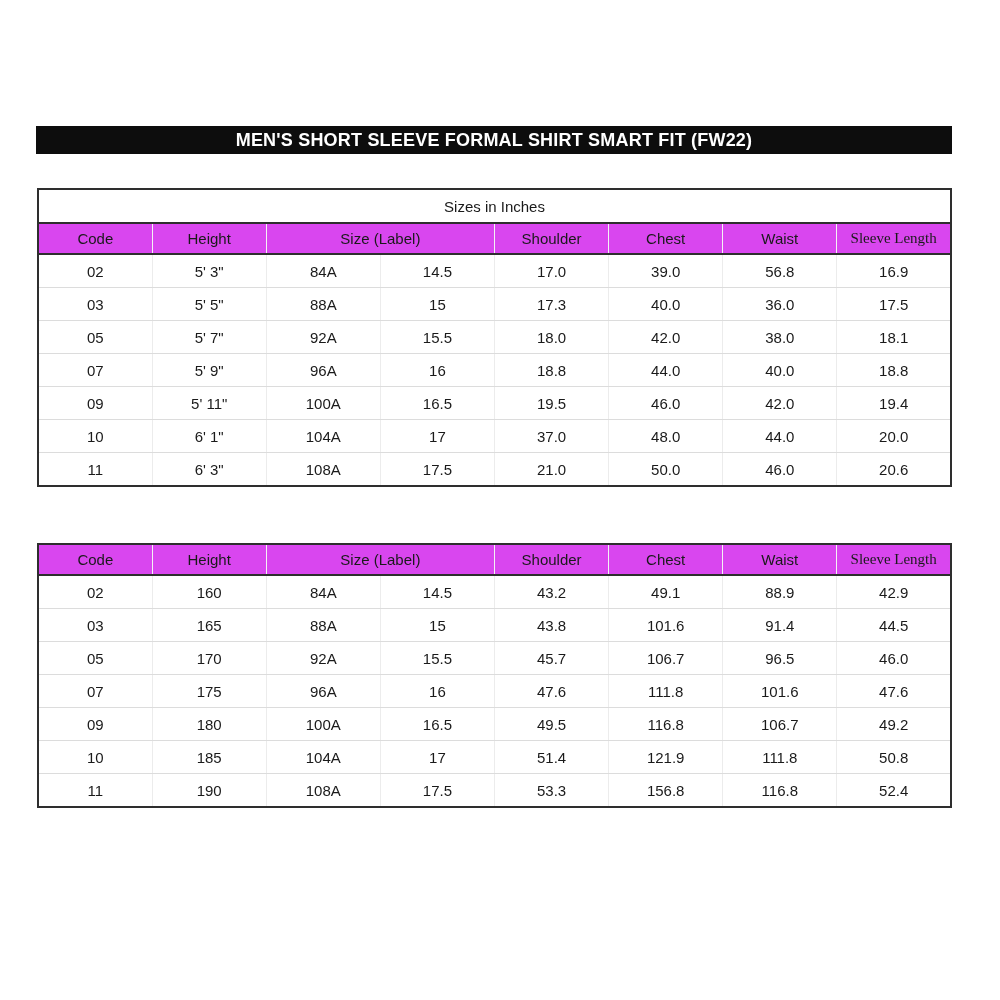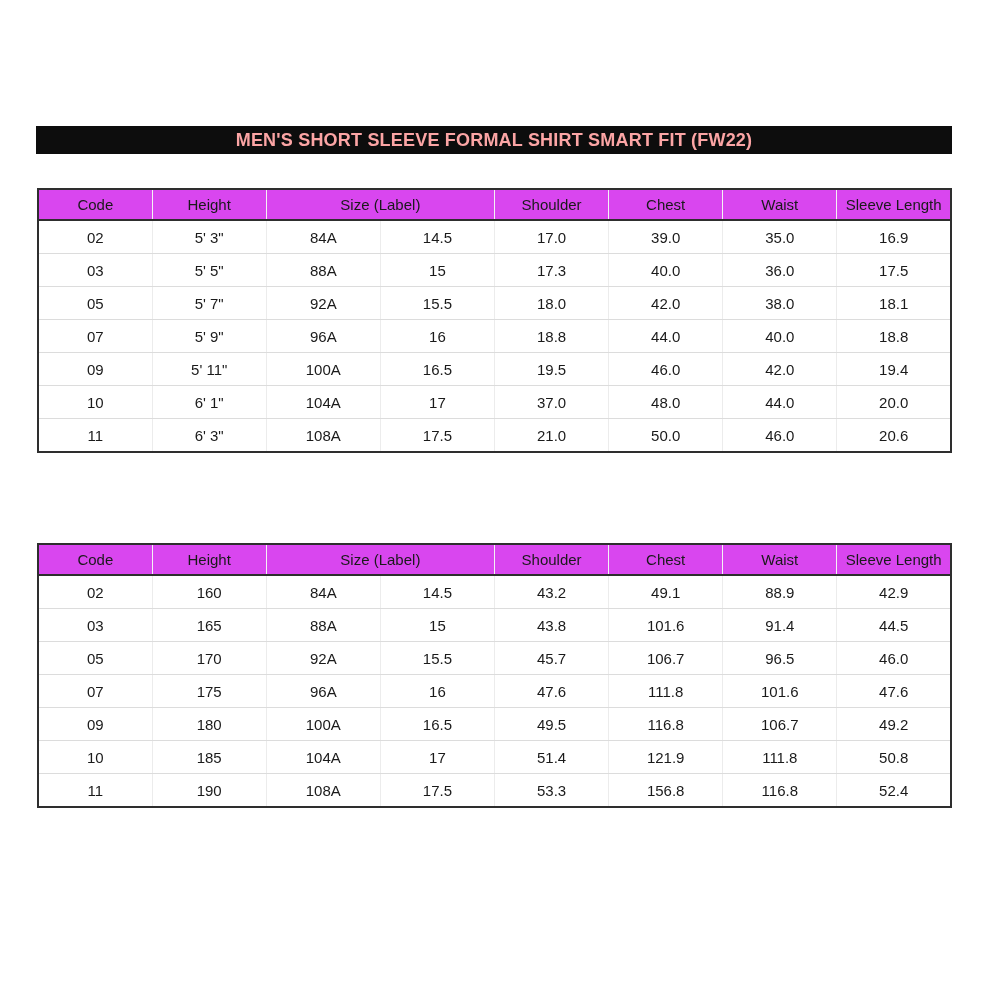--- a/index.html
+++ b/index.html
@@ -12,7 +12,7 @@
   }
   .title-bar{
     position:absolute;left:36px;top:126px;width:916px;height:28px;
-    background:#0d0d0d;color:#fca5a5;
+    background:#0d0d0d;color:#ffffff;
     display:flex;align-items:center;justify-content:center;
     font-weight:bold;font-size:18px;letter-spacing:.2px;
     white-space:nowrap;

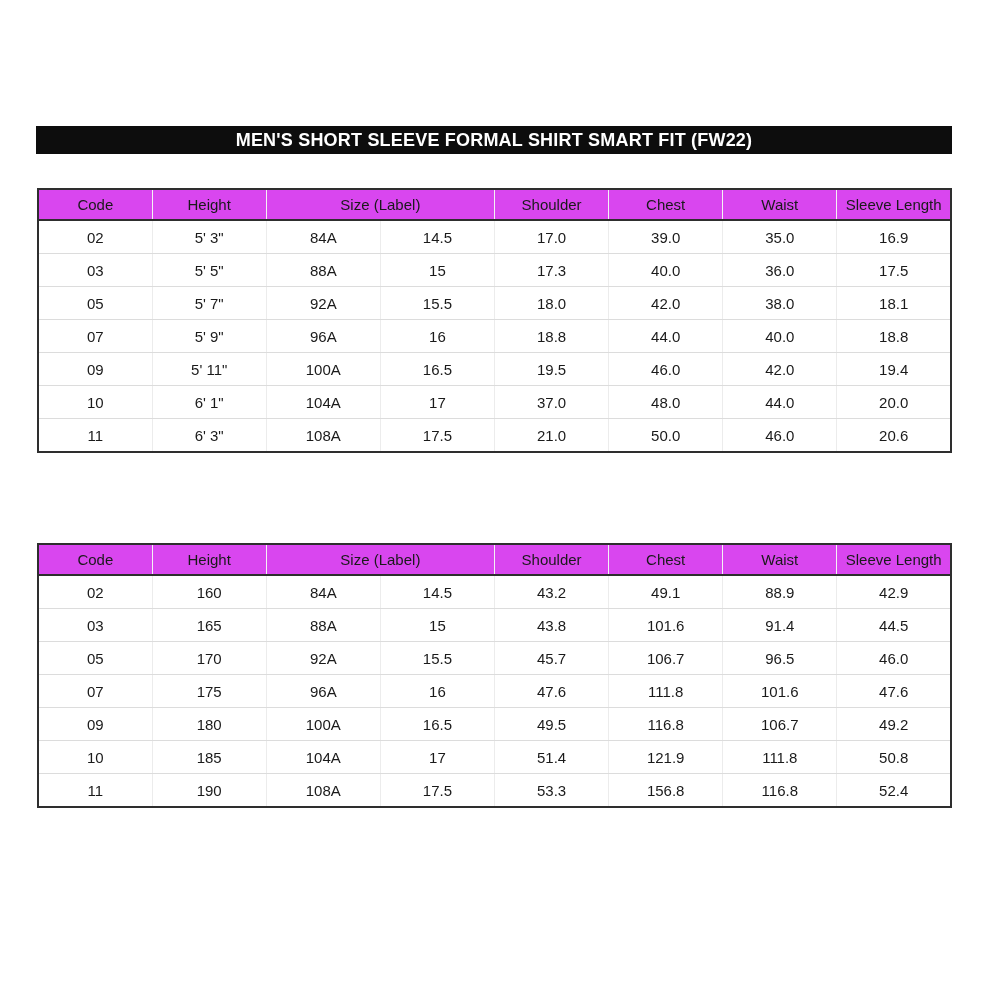--- a/index.html
+++ b/index.html
@@ -54,6 +54,105 @@
 </div>
 
 <table class="size-table t1">
+  <colgroup>
+    <col style="width:12.5%">
+      <col style="width:12.5%">
+      <col style="width:12.5%">
+      <col style="width:12.5%">
+    <col style="width:12.5%">
+      <col style="width:12.5%">
+      <col style="width:12.5%">
+      <col style="width:12.5%">
+  </colgroup>
+  <thead>
+    <tr class="caption-row">
+      <th colspan="8">Sizes in Inches</th>
+    </tr>
+    <tr class="header-row">
+      <th>Code</th>
+      <th>Height</th>
+      <th colspan="2">Size (Label)</th>
+      <th>Shoulder</th>
+      <th>Chest</th>
+      <th>Waist</th>
+      <th>Sleeve Length</th>
+    </tr>
+  </thead>
+  <tbody>
+      <tr>
+        <td>02</td>
+        <td>5' 3"</td>
+        <td>84A</td>
+        <td>14.5</td>
+        <td>17.0</td>
+        <td>39.0</td>
+        <td>35.0</td>
+        <td>16.9</td>
+      </tr>
+      <tr>
+        <td>03</td>
+        <td>5' 5"</td>
+        <td>88A</td>
+        <td>15</td>
+        <td>17.3</td>
+        <td>40.0</td>
+        <td>36.0</td>
+        <td>17.5</td>
+      </tr>
+      <tr>
+        <td>05</td>
+        <td>5' 7"</td>
+        <td>92A</td>
+        <td>15.5</td>
+        <td>18.0</td>
+        <td>42.0</td>
+        <td>38.0</td>
+        <td>18.1</td>
+      </tr>
+      <tr>
+        <td>07</td>
+        <td>5' 9"</td>
+        <td>96A</td>
+        <td>16</td>
+        <td>18.8</td>
+        <td>44.0</td>
+        <td>40.0</td>
+        <td>18.8</td>
+      </tr>
+      <tr>
+        <td>09</td>
+        <td>5' 11"</td>
+        <td>100A</td>
+        <td>16.5</td>
+        <td>19.5</td>
+        <td>46.0</td>
+        <td>42.0</td>
+        <td>19.4</td>
+      </tr>
+      <tr>
+        <td>10</td>
+        <td>6' 1"</td>
+        <td>104A</td>
+        <td>17</td>
+        <td>37.0</td>
+        <td>48.0</td>
+        <td>44.0</td>
+        <td>20.0</td>
+      </tr>
+      <tr>
+        <td>11</td>
+        <td>6' 3"</td>
+        <td>108A</td>
+        <td>17.5</td>
+        <td>21.0</td>
+        <td>50.0</td>
+        <td>46.0</td>
+        <td>20.6</td>
+      </tr>
+    </tbody>
+</table>
+
+<table class="size-table t2">
   <colgroup>
     <col style="width:12.5%">
       <col style="width:12.5%">
@@ -78,102 +177,6 @@
   <tbody>
       <tr>
         <td>02</td>
-        <td>5' 3"</td>
-        <td>84A</td>
-        <td>14.5</td>
-        <td>17.0</td>
-        <td>39.0</td>
-        <td>35.0</td>
-        <td>16.9</td>
-      </tr>
-      <tr>
-        <td>03</td>
-        <td>5' 5"</td>
-        <td>88A</td>
-        <td>15</td>
-        <td>17.3</td>
-        <td>40.0</td>
-        <td>36.0</td>
-        <td>17.5</td>
-      </tr>
-      <tr>
-        <td>05</td>
-        <td>5' 7"</td>
-        <td>92A</td>
-        <td>15.5</td>
-        <td>18.0</td>
-        <td>42.0</td>
-        <td>38.0</td>
-        <td>18.1</td>
-      </tr>
-      <tr>
-        <td>07</td>
-        <td>5' 9"</td>
-        <td>96A</td>
-        <td>16</td>
-        <td>18.8</td>
-        <td>44.0</td>
-        <td>40.0</td>
-        <td>18.8</td>
-      </tr>
-      <tr>
-        <td>09</td>
-        <td>5' 11"</td>
-        <td>100A</td>
-        <td>16.5</td>
-        <td>19.5</td>
-        <td>46.0</td>
-        <td>42.0</td>
-        <td>19.4</td>
-      </tr>
-      <tr>
-        <td>10</td>
-        <td>6' 1"</td>
-        <td>104A</td>
-        <td>17</td>
-        <td>37.0</td>
-        <td>48.0</td>
-        <td>44.0</td>
-        <td>20.0</td>
-      </tr>
-      <tr>
-        <td>11</td>
-        <td>6' 3"</td>
-        <td>108A</td>
-        <td>17.5</td>
-        <td>21.0</td>
-        <td>50.0</td>
-        <td>46.0</td>
-        <td>20.6</td>
-      </tr>
-    </tbody>
-</table>
-
-<table class="size-table t2">
-  <colgroup>
-    <col style="width:12.5%">
-      <col style="width:12.5%">
-      <col style="width:12.5%">
-      <col style="width:12.5%">
-    <col style="width:12.5%">
-      <col style="width:12.5%">
-      <col style="width:12.5%">
-      <col style="width:12.5%">
-  </colgroup>
-  <thead>
-    <tr class="header-row">
-      <th>Code</th>
-      <th>Height</th>
-      <th colspan="2">Size (Label)</th>
-      <th>Shoulder</th>
-      <th>Chest</th>
-      <th>Waist</th>
-      <th>Sleeve Length</th>
-    </tr>
-  </thead>
-  <tbody>
-      <tr>
-        <td>02</td>
         <td>160</td>
         <td>84A</td>
         <td>14.5</td>

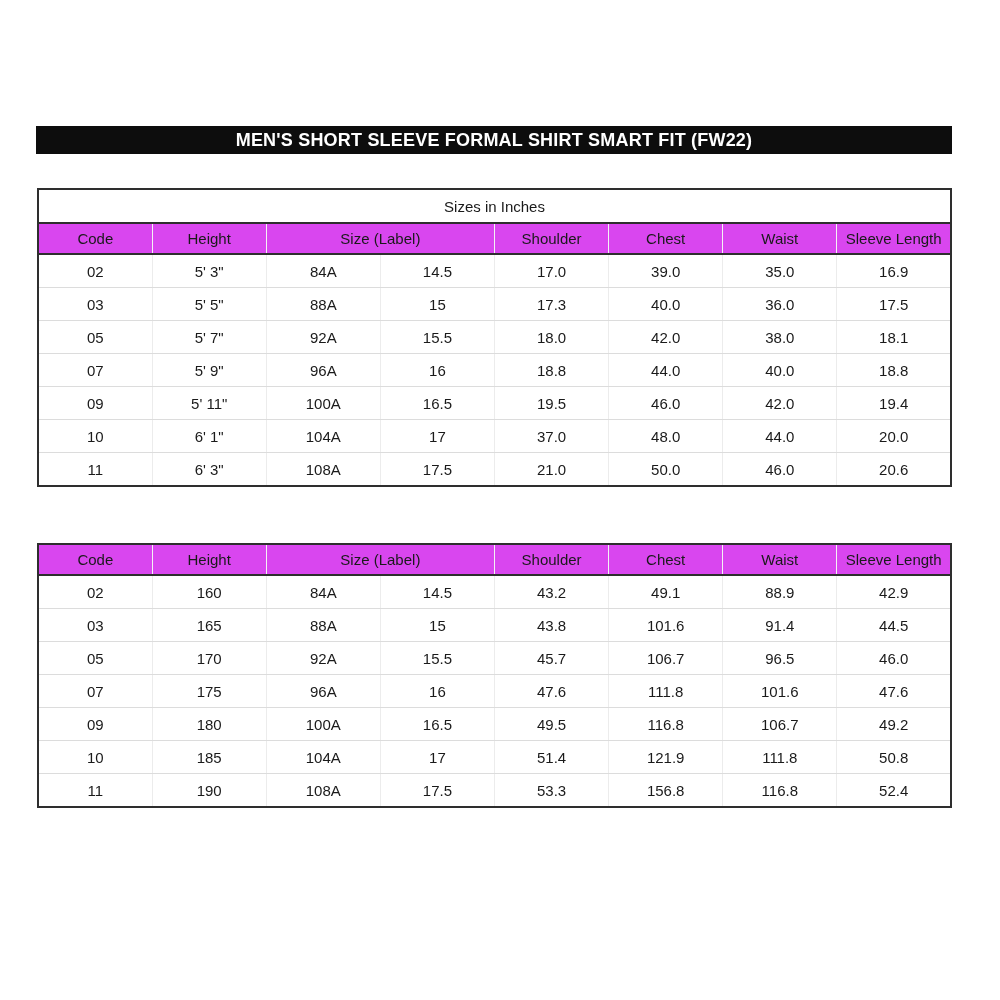--- a/index.html
+++ b/index.html
@@ -36,7 +36,7 @@
     border-right:1px solid #f3f3f3;
     overflow:hidden;white-space:nowrap;
   }
-  .header-row th:last-child{border-right:none;}
+  .header-row th:last-child{border-right:none;font-family:Liberation Serif, serif;}
   tbody td{
     height:30px;text-align:center;
     border-right:1px solid #ececec;

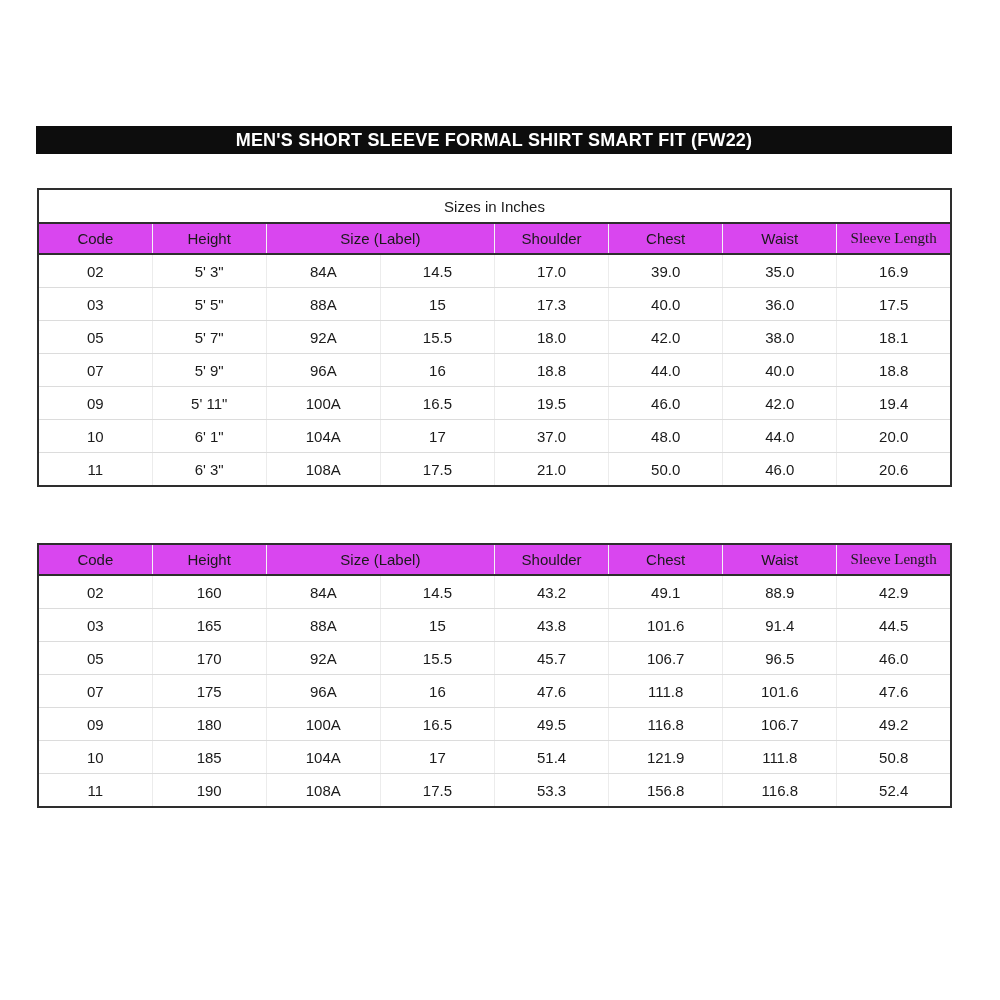--- a/index.html
+++ b/index.html
@@ -86,7 +86,7 @@
         <td>14.5</td>
         <td>17.0</td>
         <td>39.0</td>
-        <td>35.0</td>
+        <td>56.8</td>
         <td>16.9</td>
       </tr>
       <tr>

